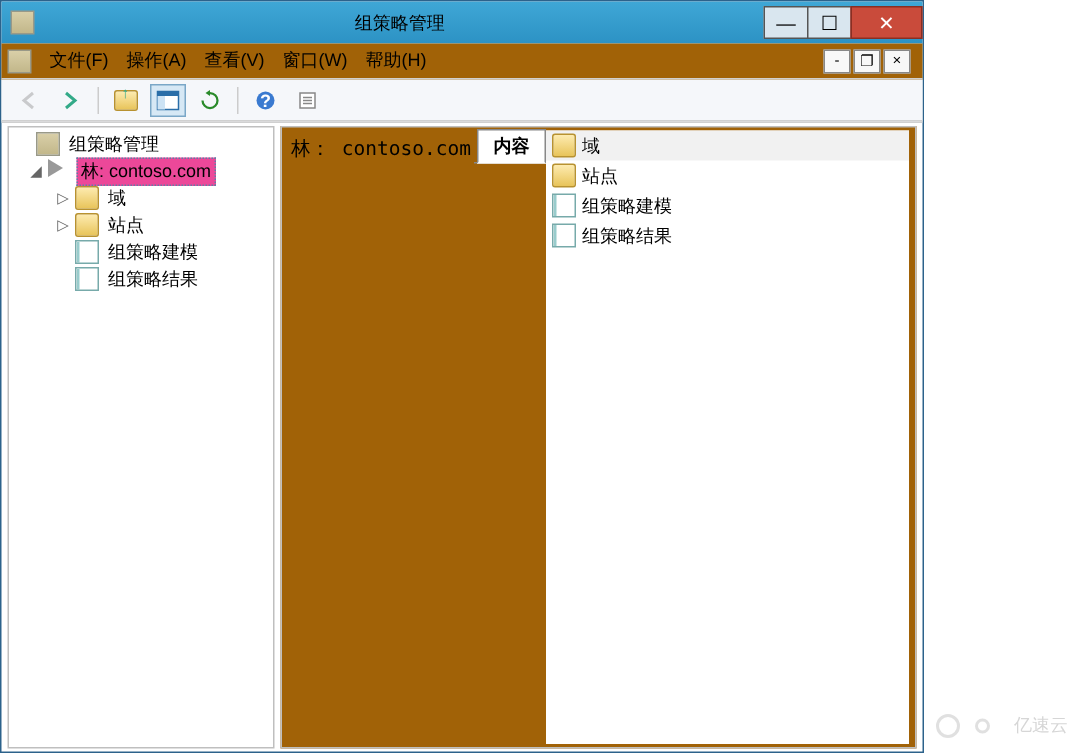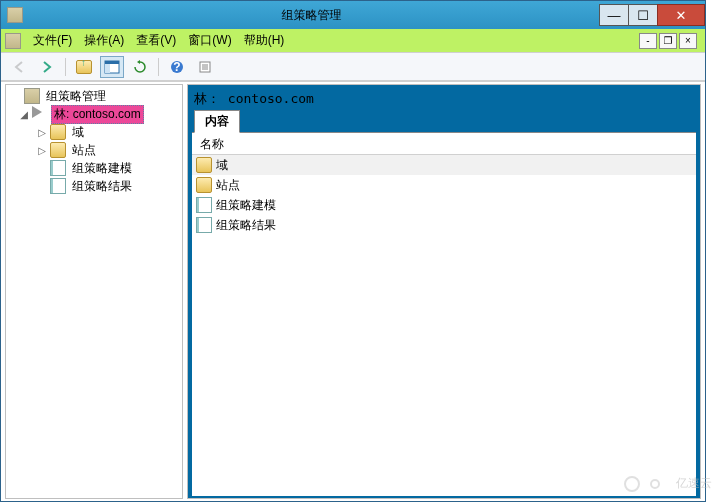--- a/index.html
+++ b/index.html
@@ -5,7 +5,7 @@
 * { box-sizing: border-box; margin: 0; padding: 0; font-family: "Microsoft YaHei", SimSun, sans-serif; font-size: 12px; }
 body { background: #fff; width: 718px; height: 502px; overflow: hidden; position: relative; }
 
-.window { width: 706px; height: 502px; border: 1px solid #2c628b; display: flex; flex-direction: column; background: #fff; }
+.window { width: 616px; height: 502px; border: 1px solid #2c628b; display: flex; flex-direction: column; background: #fff; }
 
 .titlebar { height: 28px; background: linear-gradient(#3fa7d6, #2c92c4); display: flex; align-items: center; position: relative; }
 .titlebar-icon { width: 16px; height: 16px; margin-left: 6px; background: #eee; border: 1px solid #999; display:inline-block;}

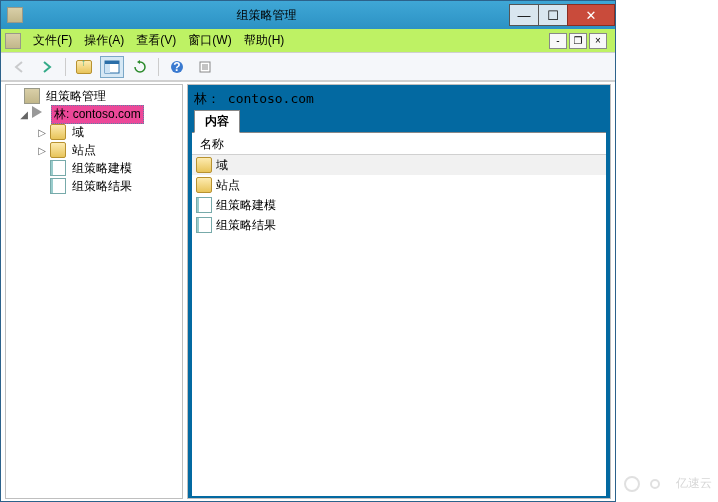--- a/index.html
+++ b/index.html
@@ -15,7 +15,7 @@
 .win-btn.close { width: 48px; background: #c94b3b; color:#fff; border-color:#8a2e22;}
 .win-btn.min, .win-btn.max { background:#d9e6ef; }
 
-.menubar { height: 24px; background: #bef264; border-bottom: 1px solid #d0d0d0; display:flex; align-items:center; padding: 0 4px; position:relative;}
+.menubar { height: 24px; background: #a16207; border-bottom: 1px solid #d0d0d0; display:flex; align-items:center; padding: 0 4px; position:relative;}
 .menubar-icon { width:16px; height:16px; margin-right:6px; display:inline-block; }
 .menu-item { padding: 2px 6px; cursor: default; }
 .menubar-right { margin-left:auto; display:flex; gap:2px; padding-right:4px;}

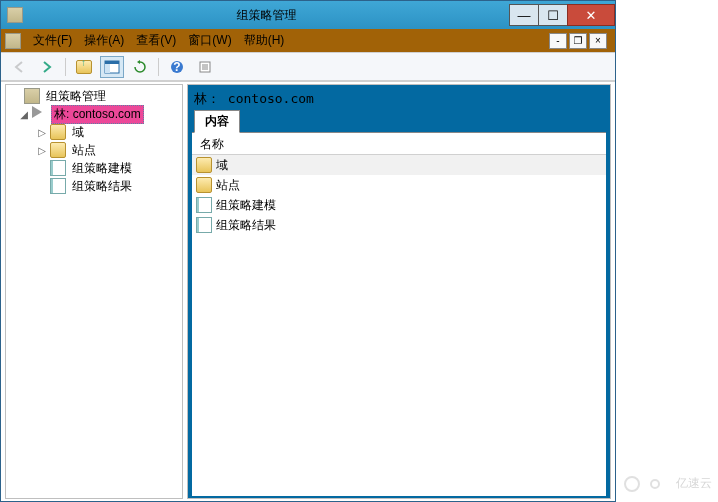--- a/index.html
+++ b/index.html
@@ -36,7 +36,7 @@
 .tree-label { padding:1px 3px; }
 .tree-label.sel { background:#ec4899; border:1px dotted #5a82a8; padding:0 2px;}
 
-.content-pane { flex:1; border:1px solid #bfbfbf; margin:2px 4px 2px 2px; background:#0369a1; display:flex; flex-direction:column; padding:2px 4px;justify-content:flex-end;}
+.content-pane { flex:1; border:1px solid #bfbfbf; margin:2px 4px 2px 2px; background:#a16207; display:flex; flex-direction:row; padding:2px 4px;justify-content:flex-end;}
 .content-title { font-family: SimSun, monospace; font-size:13px; padding:3px 2px;}
 .tab-strip { height:22px; display:flex; align-items:flex-end; border-bottom:1px solid #888; padding-left:2px;}
 .tab { border:1px solid #888; border-bottom:1px solid #fff; background:#fff; padding:2px 10px; margin-bottom:-1px;font-weight:bold;}

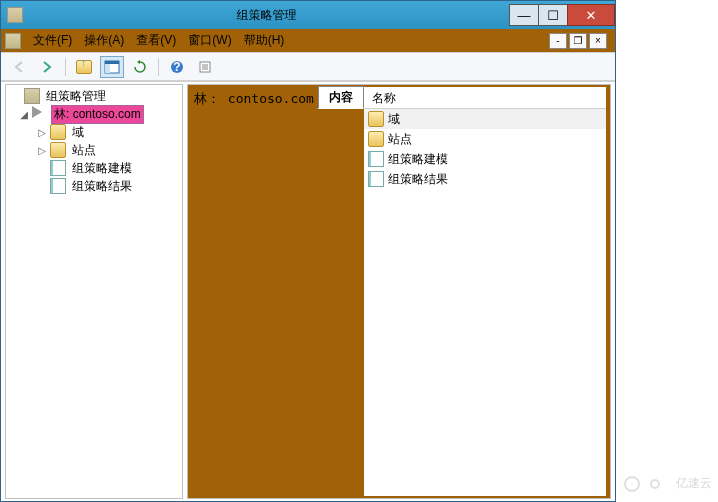--- a/index.html
+++ b/index.html
@@ -176,9 +176,6 @@
         <div class="tab">内容</div>
       </div>
       <div class="list-area">
-        <div class="list-header">
-          <span class="list-col">名称</span>
-        </div>
         <div id="list-rows">
             <div class="list-row sel">
               <span class="list-icon ic-folder"></span>

